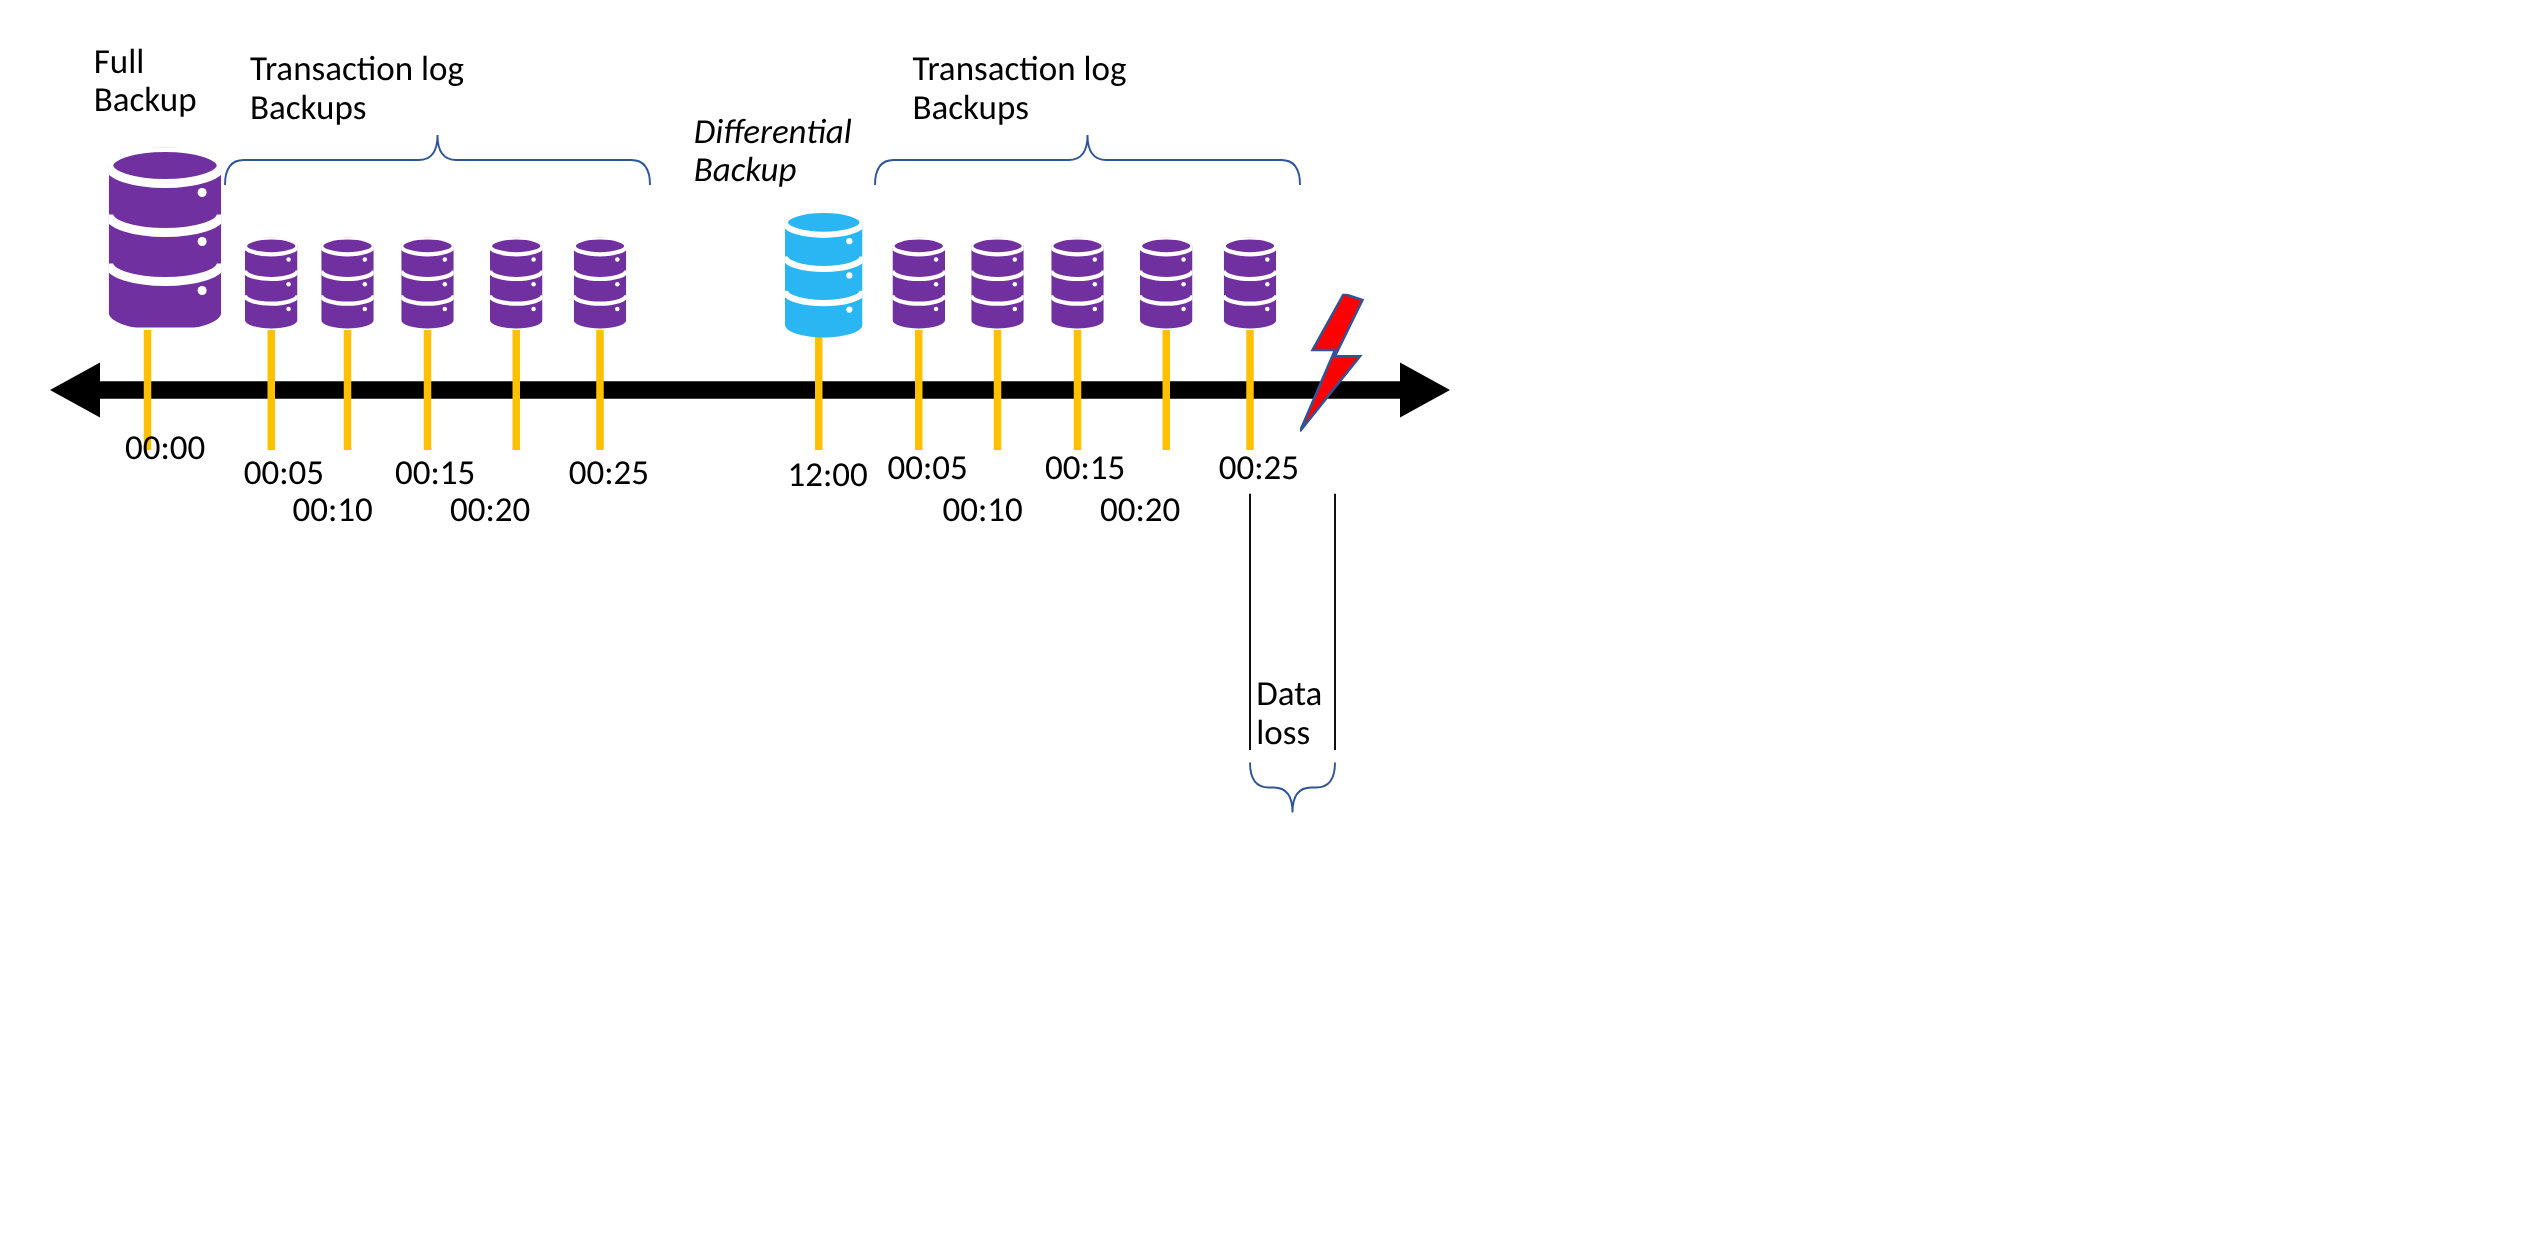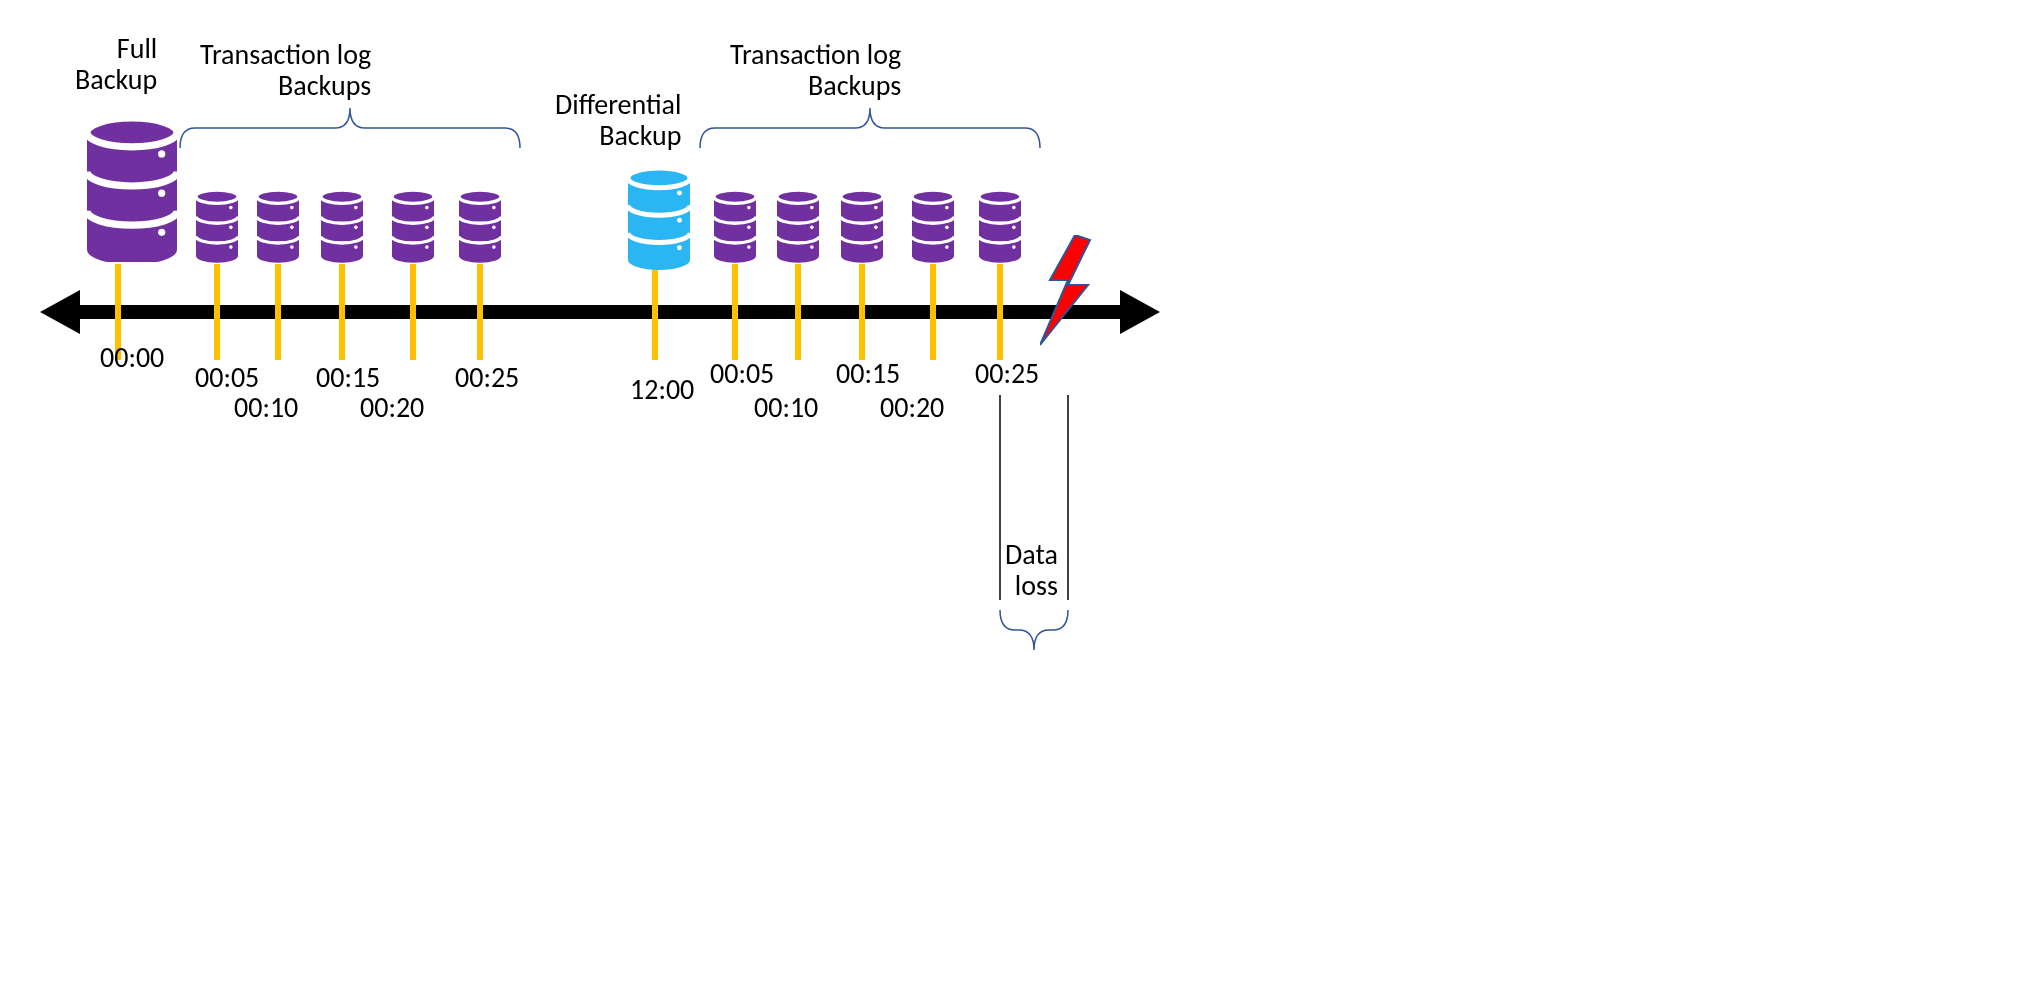--- a/index.html
+++ b/index.html
@@ -3,7 +3,7 @@
 <meta charset="utf-8">
 <style>
   html,body{margin:0;padding:0;background:#fff;font-family:Calibri,Arial,Helvetica,sans-serif;}
-  .canvas{position:relative;width:1516px;height:744px;text-align:right;}
+  .canvas{position:relative;width:1516px;height:744px;}
   .label{position:absolute;font-size:28px;color:#000;line-height:1.1;white-space:pre;}
   .time{position:absolute;font-size:28px;color:#000;}
   svg.icon{position:absolute;}

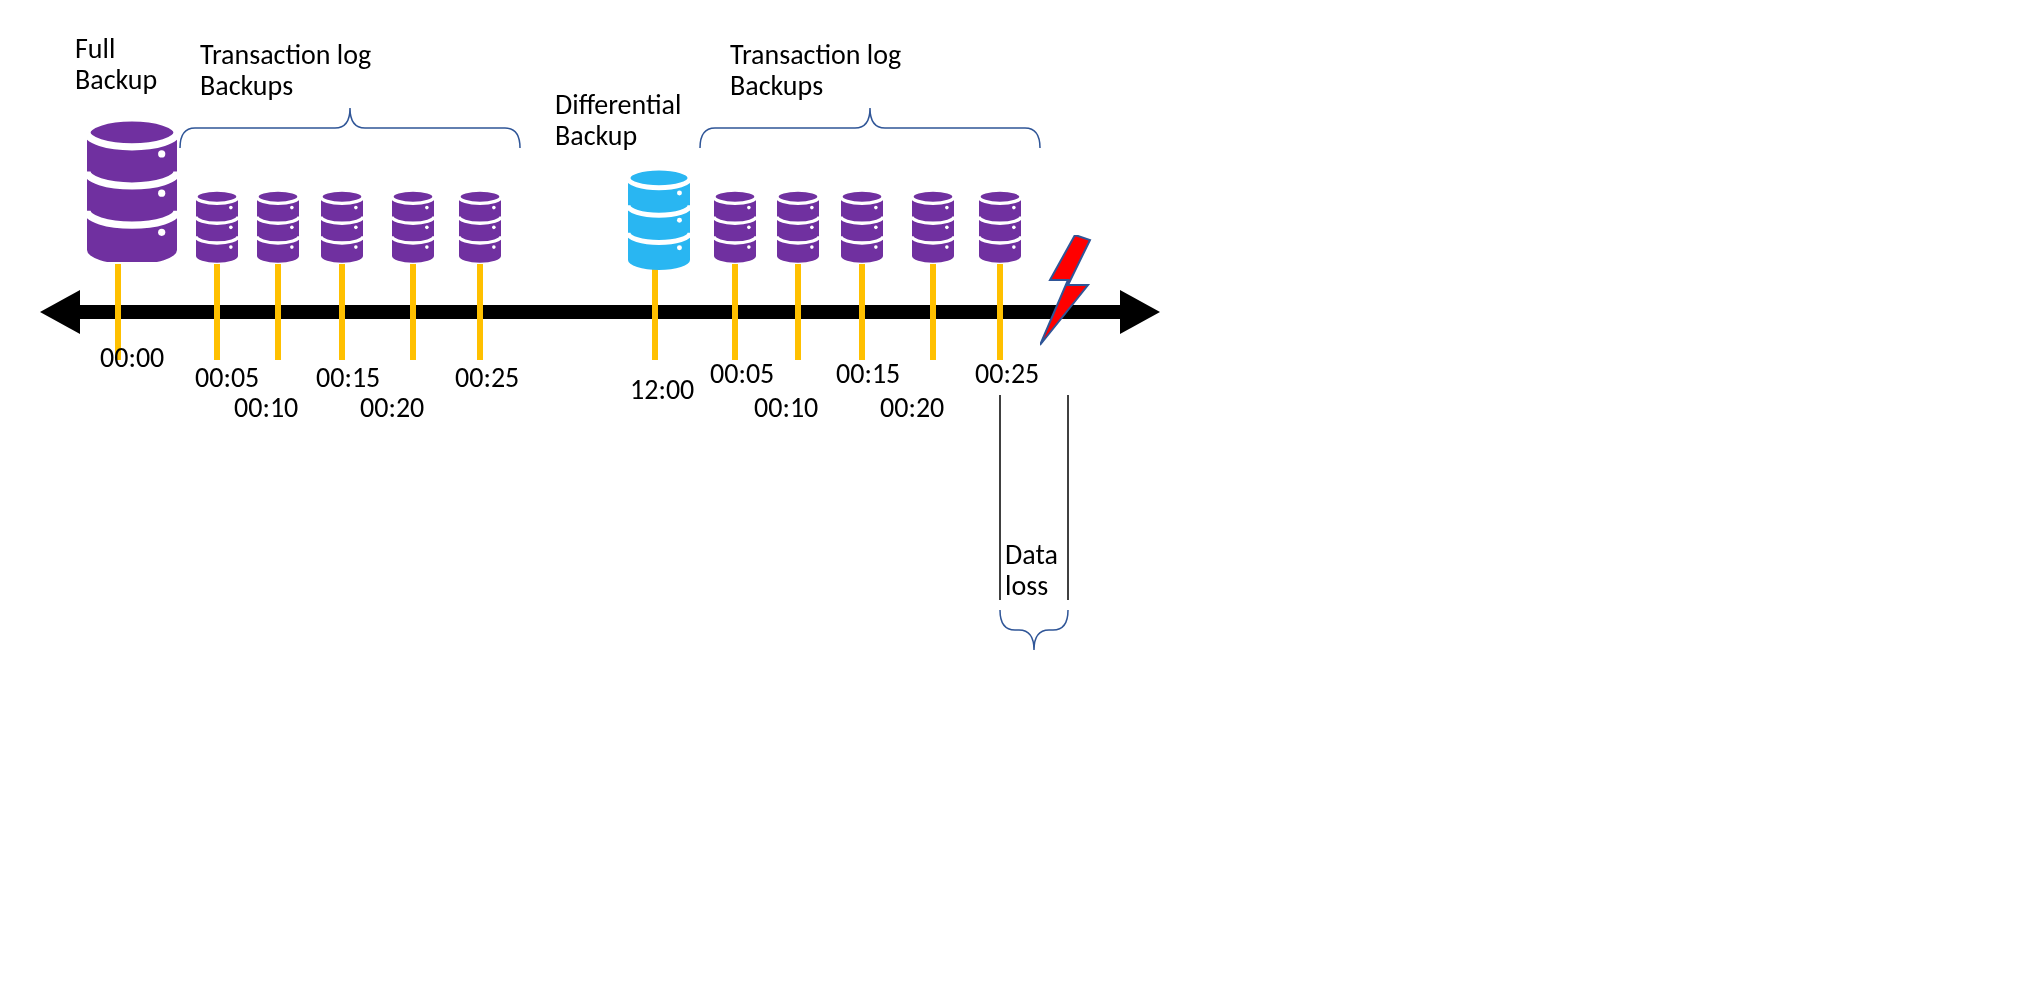--- a/index.html
+++ b/index.html
@@ -35,7 +35,7 @@
 Backup</div>
   <div class="label" style="left:200px;top:40px;">Transaction log
 Backups</div>
-  <div class="label" style="left:555px;top:90px;">Differential
+  <div class="label" style="left:555px;top:90px;font-style:italic;">Differential
 Backup</div>
   <div class="label" style="left:730px;top:40px;">Transaction log
 Backups</div>

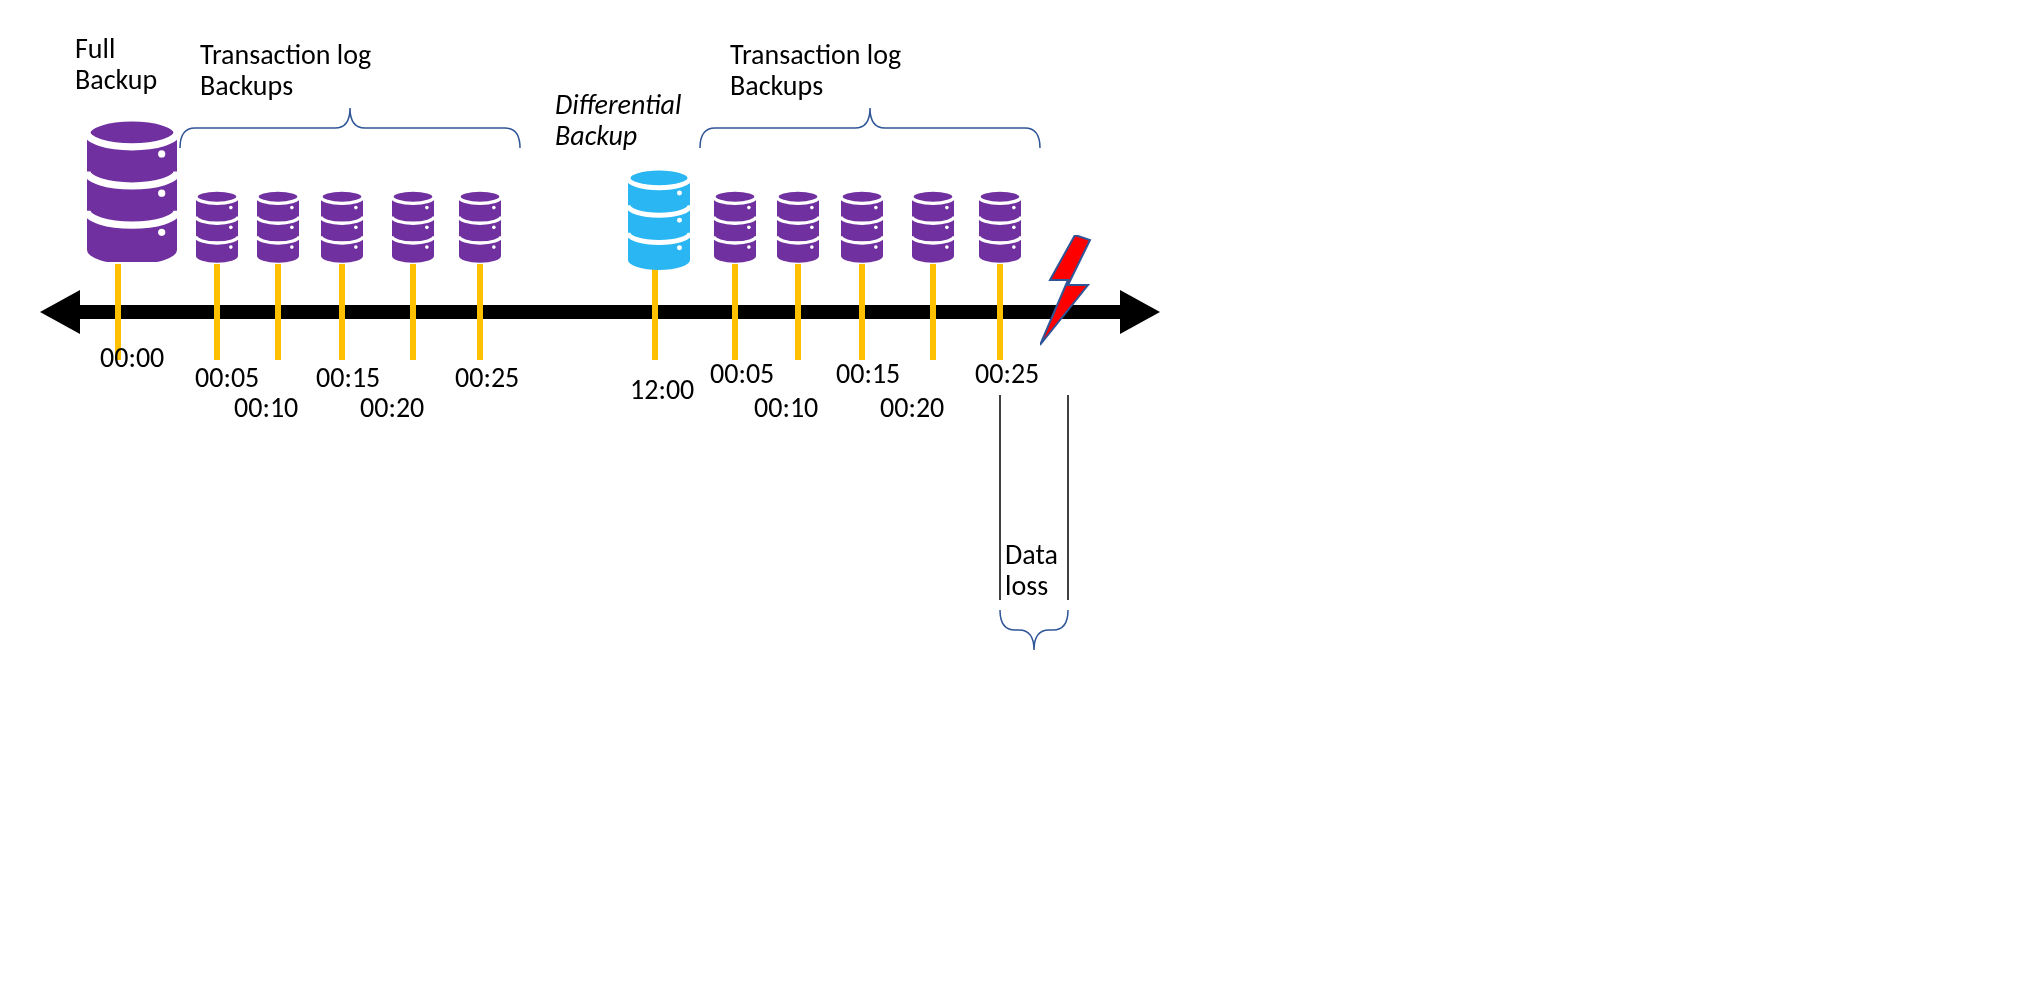--- a/index.html
+++ b/index.html
@@ -132,7 +132,7 @@
       <ellipse cx="31" cy="9.92" rx="31" ry="9.92" fill="#29B6F2"></ellipse>
       <ellipse cx="31" cy="9.92" rx="31" ry="9.92" fill="none" stroke="#fff" stroke-width="4.96"></ellipse>
     </svg>
-    <div class="time" style="left: 630px; top: 372px;">12:00</div>
+    <div class="time" style="left: 630px; top: 362px;">12:00</div>
     <svg class="icon" width="42" height="78" style="left: 714px; top: 190px;">
       <path d="M 0 6.72 A 21 6.72 0 0 0 42 6.72 L 42 26.48 A 21 6.72 0 0 1 0 26.48 Z" fill="#7030A0"></path>
       <circle cx="34.86" cy="17.588" r="1.8" fill="#fff"></circle>

